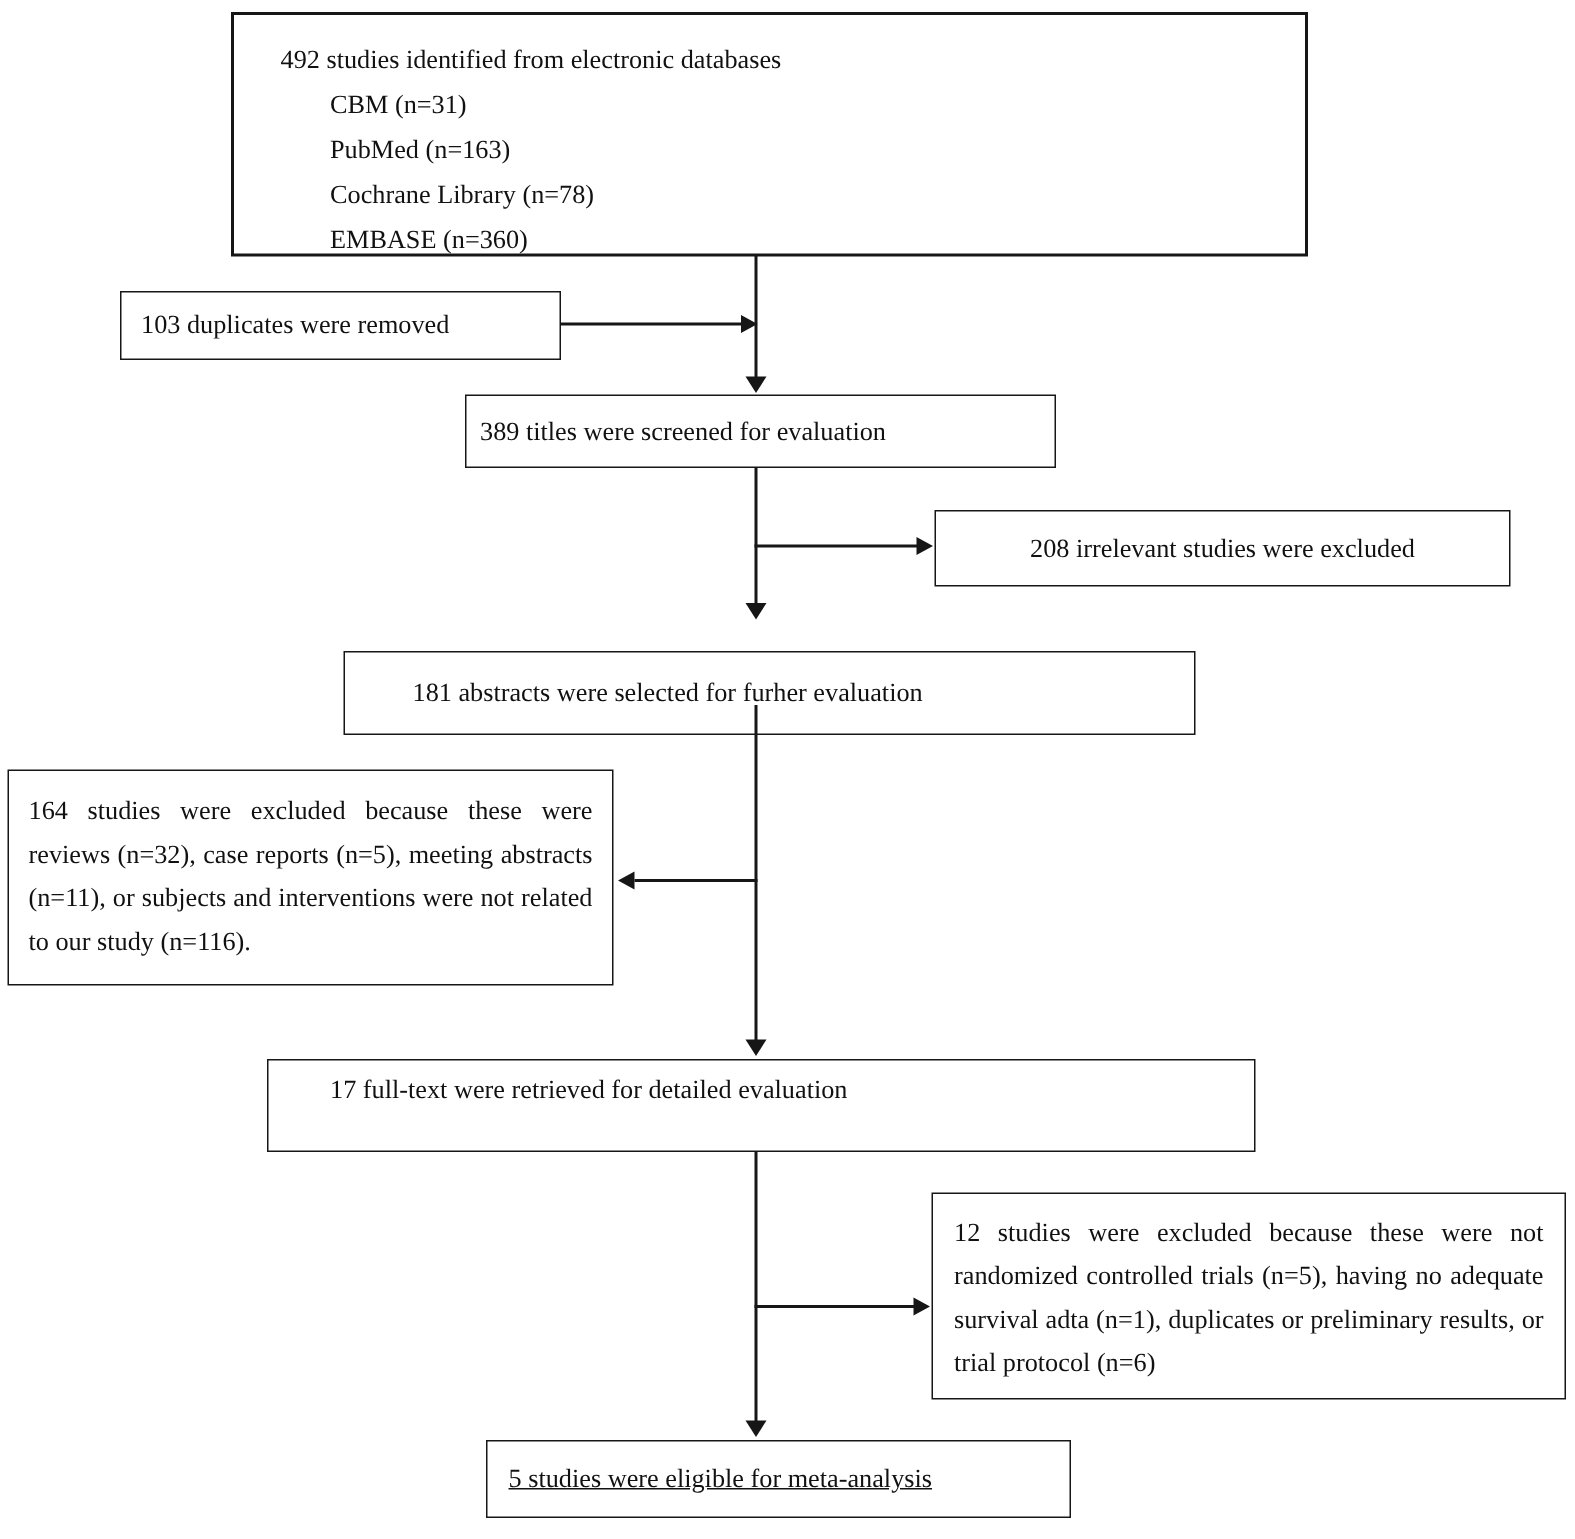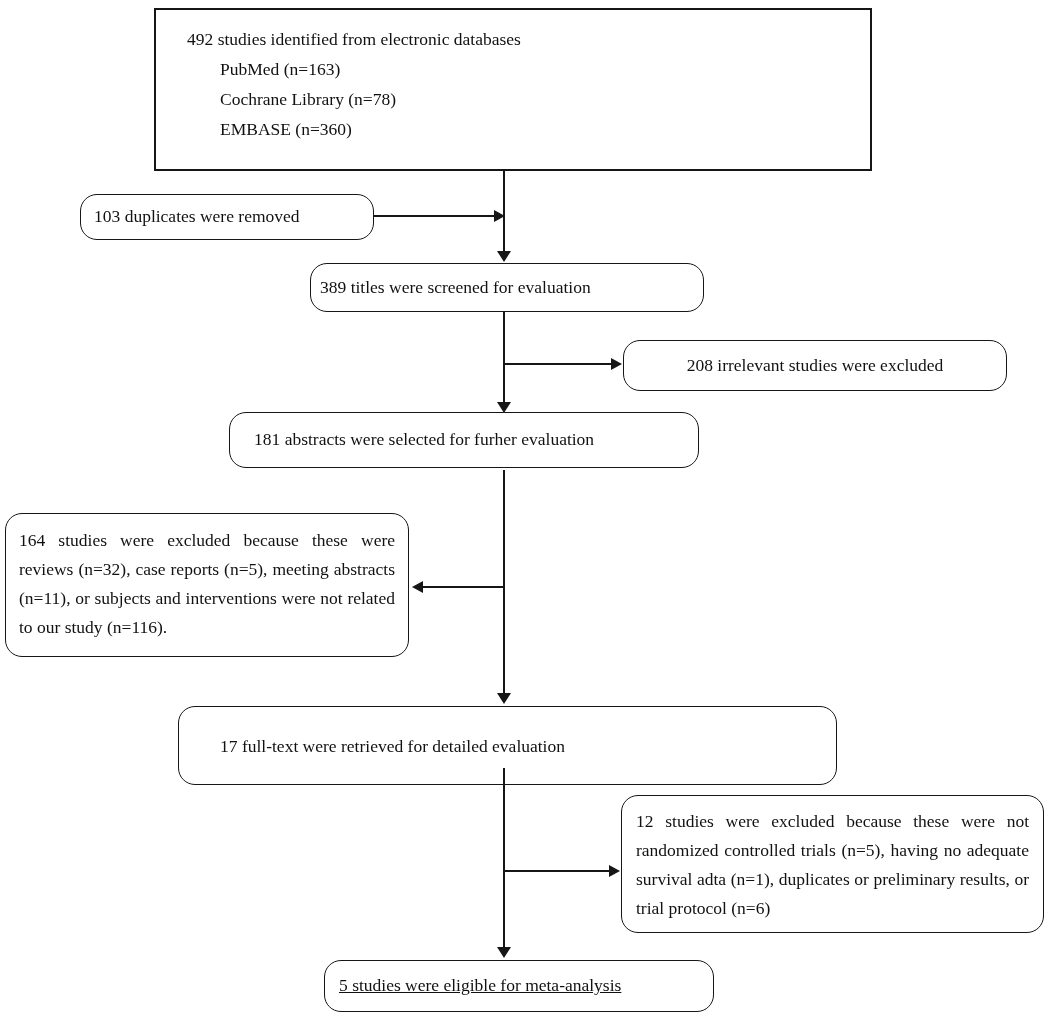--- a/index.html
+++ b/index.html
@@ -87,6 +87,7 @@
   <div class="box" style="left:154px; top:8px; width:718px; height:163px;padding-left:16px;">
     <div class="top-box-inner">
       <div class="top-box-title">492 studies identified from electronic databases</div>
+      <div class="db-item">CBM (n=31)</div>
       <div class="db-item">PubMed (n=163)</div>
       <div class="db-item">Cochrane Library (n=78)</div>
       <div class="db-item">EMBASE (n=360)</div>

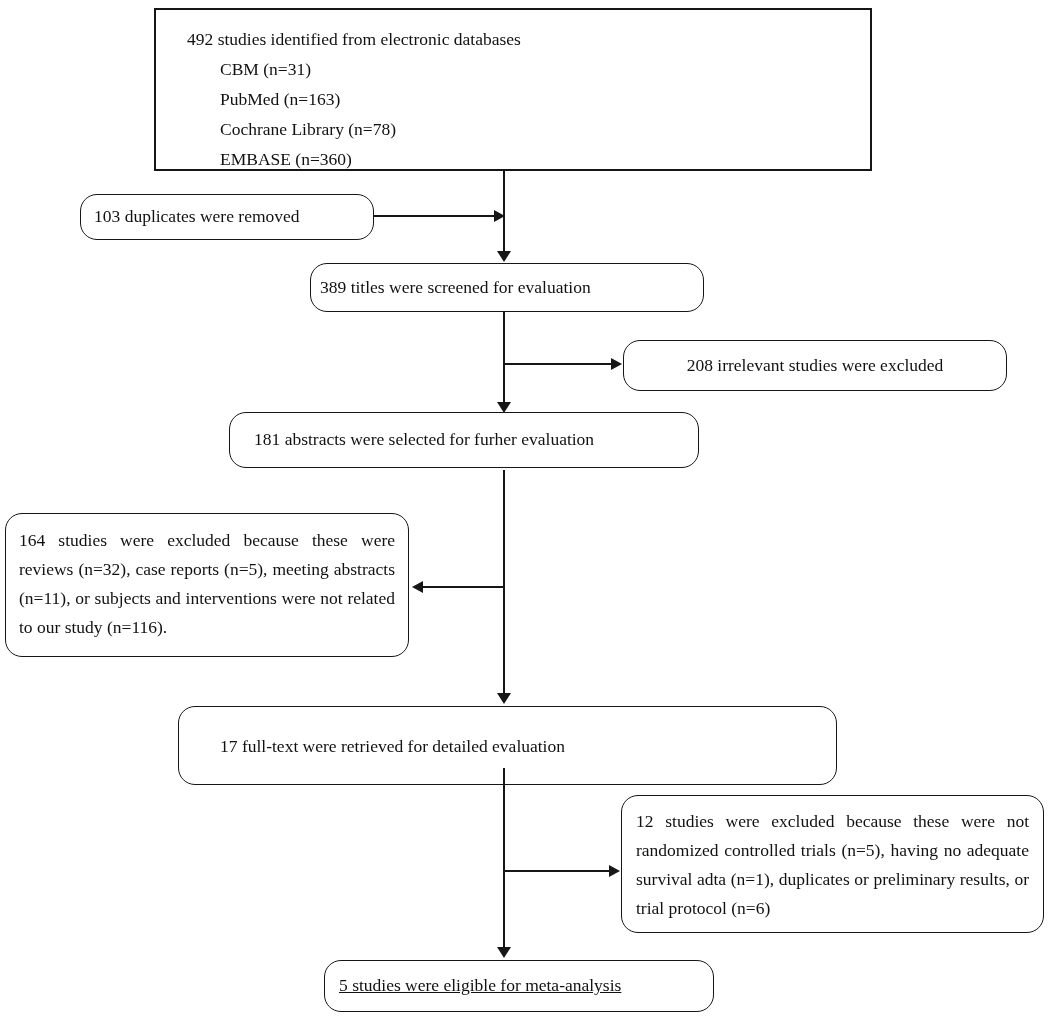--- a/index.html
+++ b/index.html
@@ -25,7 +25,7 @@
     line-height: 1.25;
     color: #111111;
   }
-  .box.thin { border-width: 1.5px; border-radius: 17px; }
+  .box.thin { border-width: 1.5px; }
   .vcenter {
     display: flex;
     align-items: center;

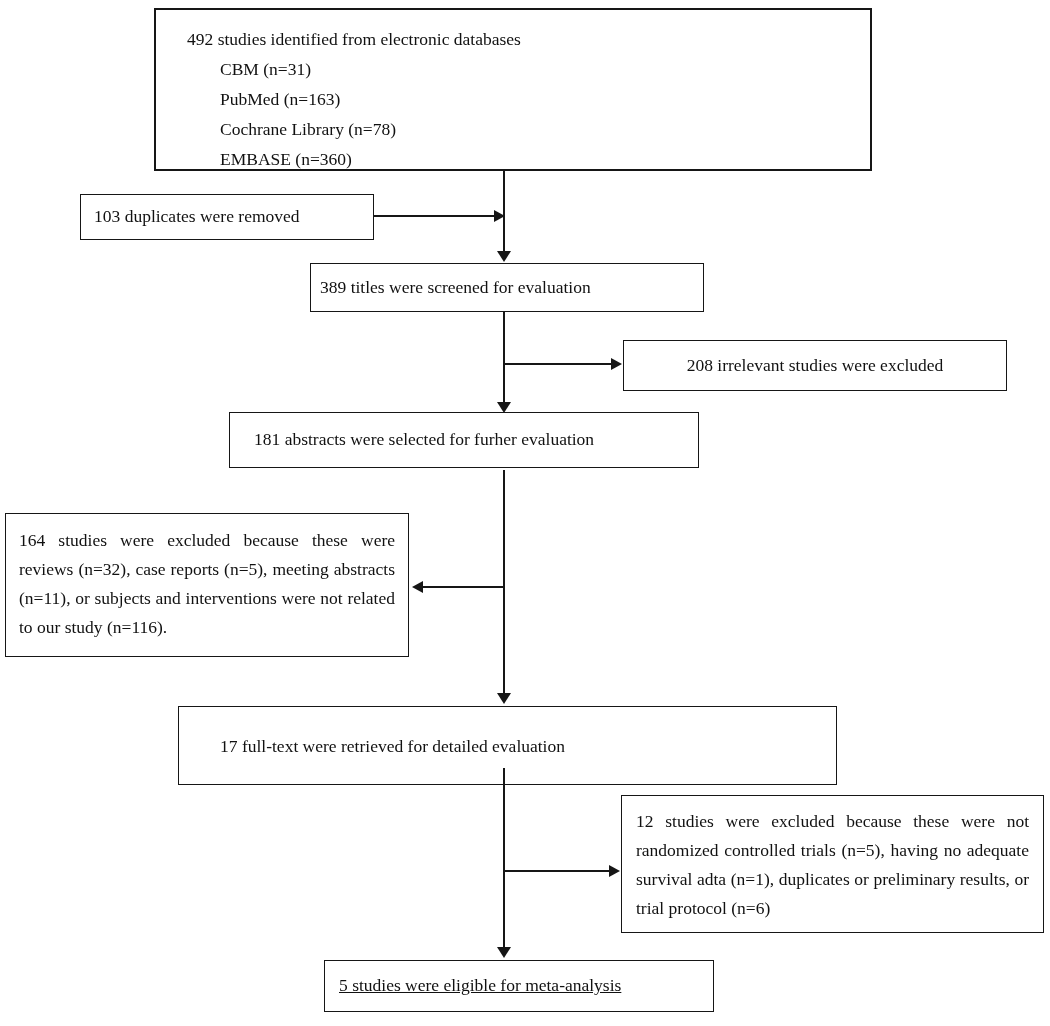--- a/index.html
+++ b/index.html
@@ -116,7 +116,7 @@
     <span>208 irrelevant studies were excluded</span>
   </div>
 
-  <div class="box thin vcenter" style="left:229px; top:412px; width:470px; height:56px; padding-left:24px;">
+  <div class="box thin vcenter" style="left:229px; top:434px; width:568px; height:56px; padding-left:45px;">
     <span>181 abstracts were selected for furher evaluation</span>
   </div>
 

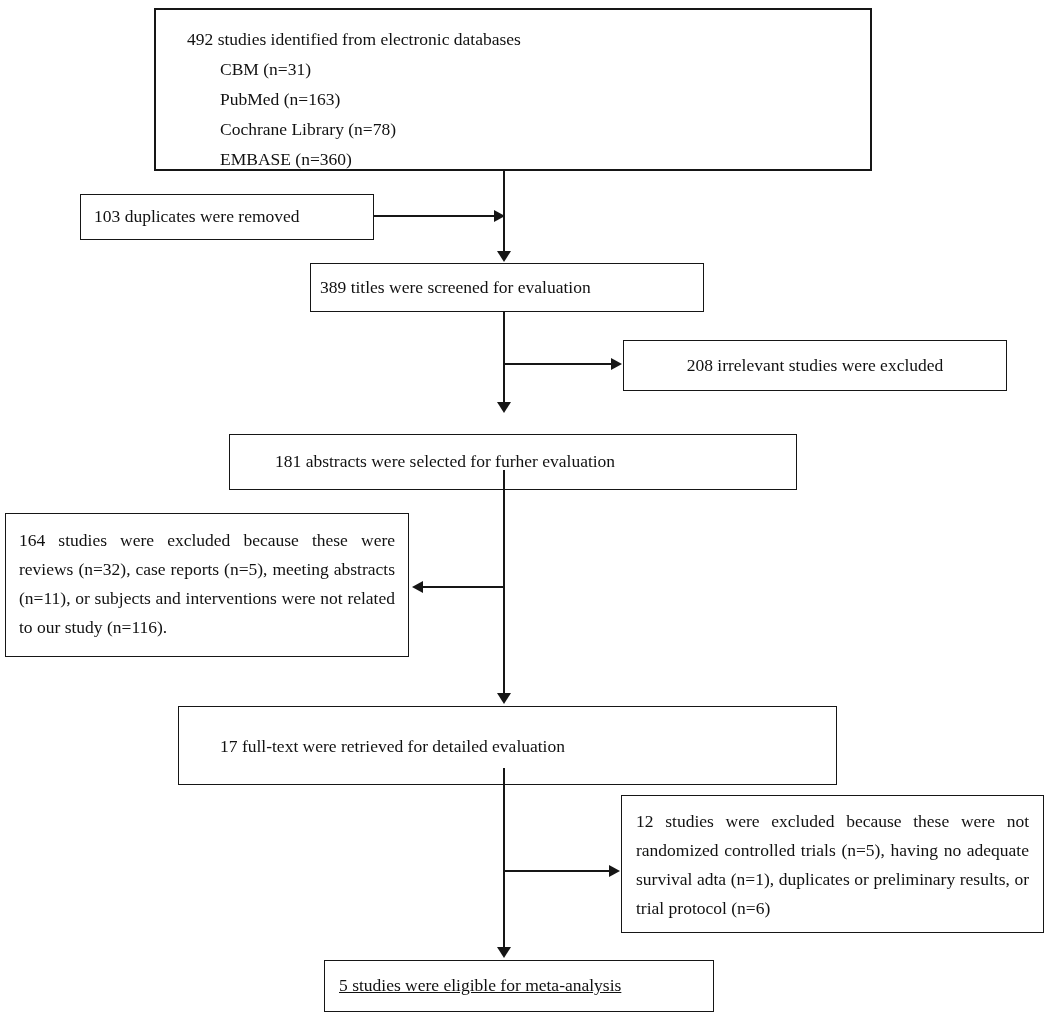--- a/index.html
+++ b/index.html
@@ -129,7 +129,7 @@
     <span>164 studies were excluded because these were reviews (n=32), case reports (n=5), meeting abstracts (n=11), or subjects and interventions were not related to our study (n=116).</span>
   </div>
 
-  <div class="box thin" style="left:178px; top:706px; width:659px; height:79px; padding:29px 0 0 41px;">
+  <div class="box thin" style="left:178px; top:706px; width:659px; height:62px; padding:9px 0 0 41px;">
     <span>17 full-text were retrieved for detailed evaluation</span>
   </div>
 

